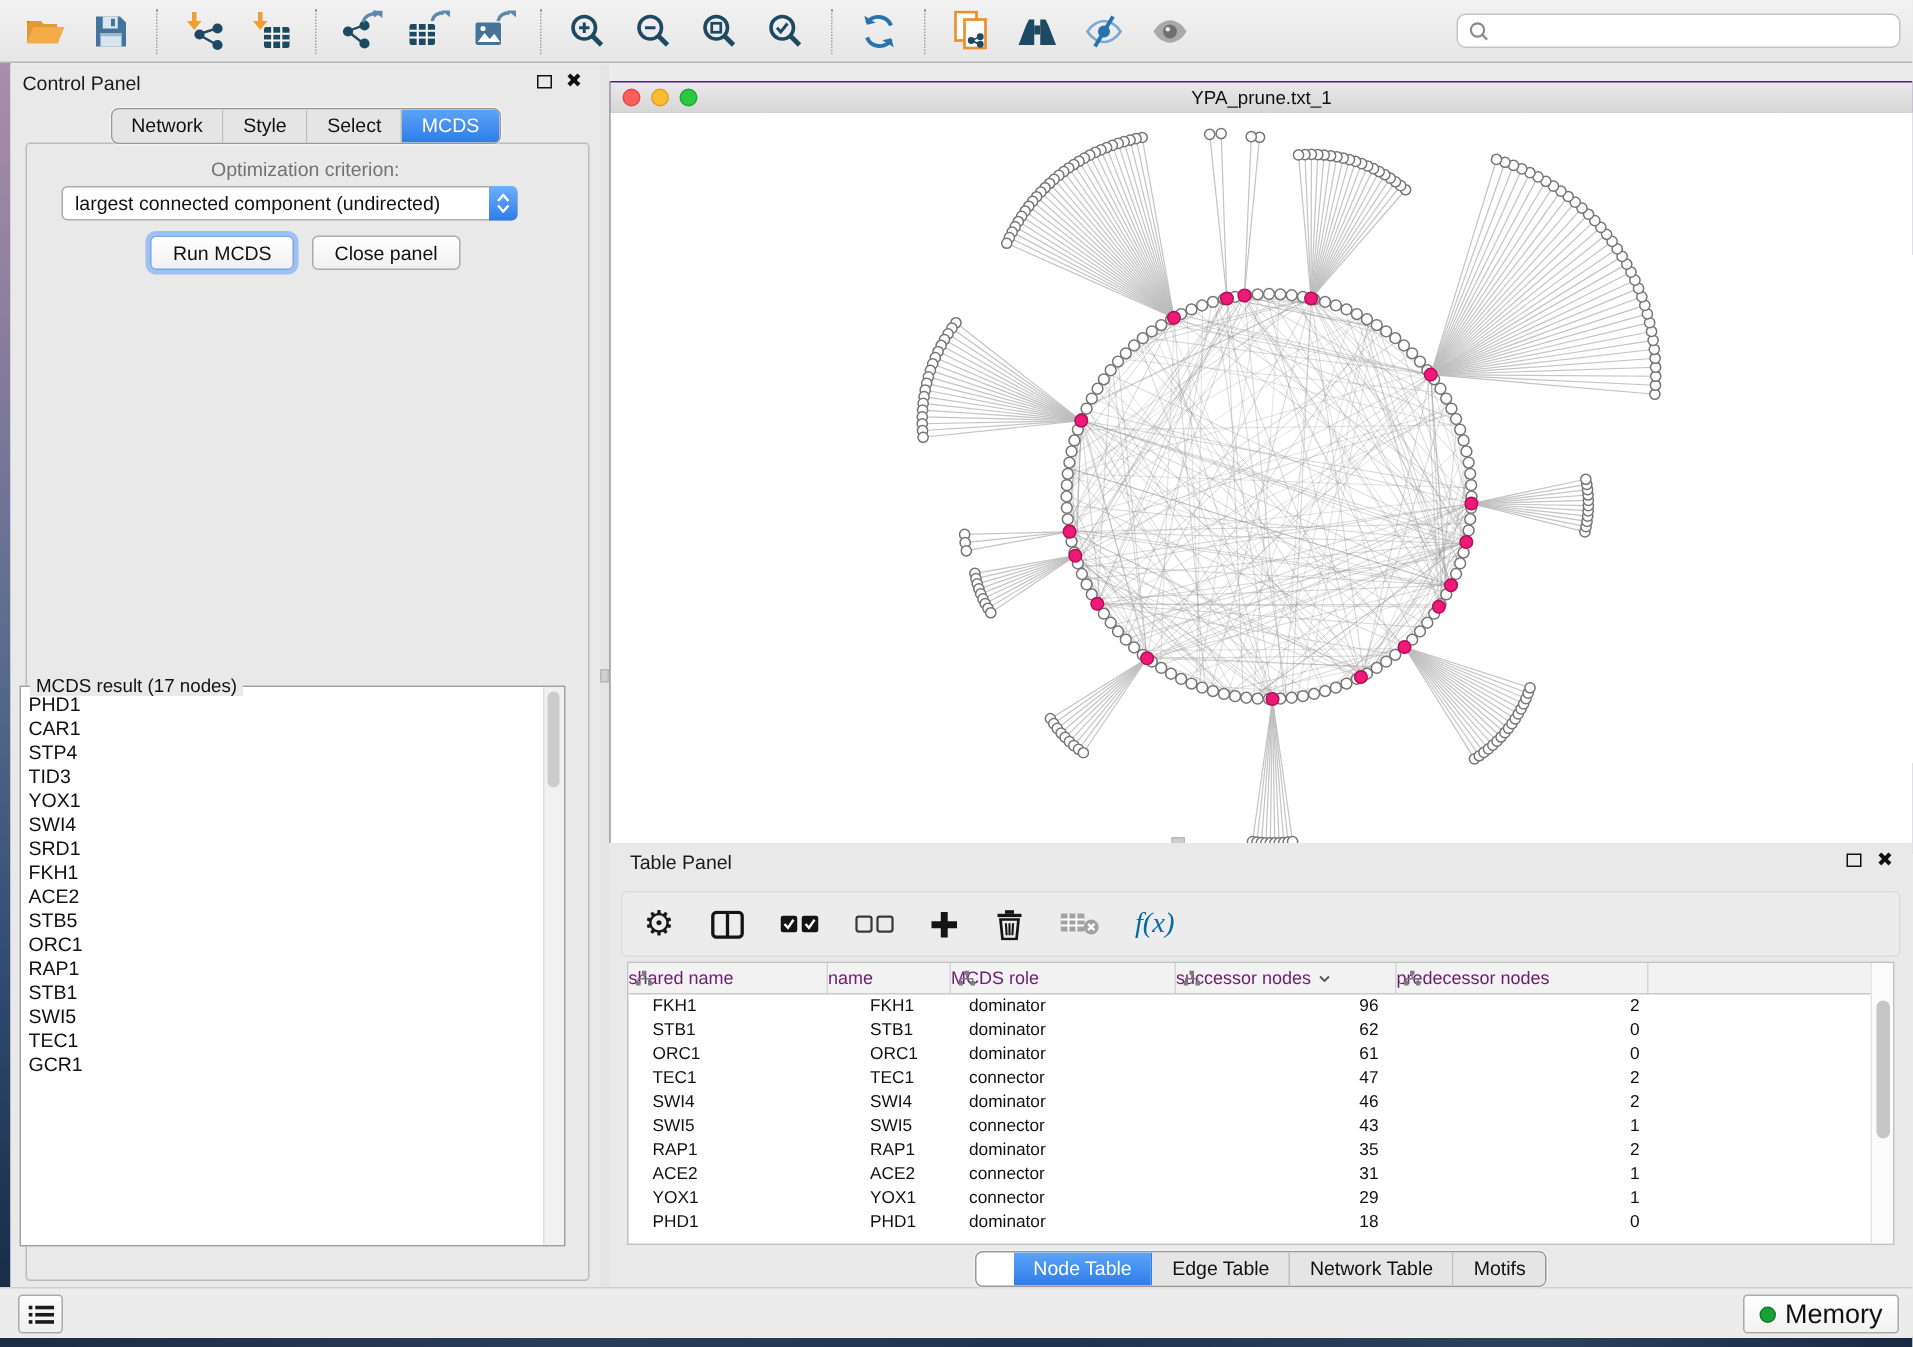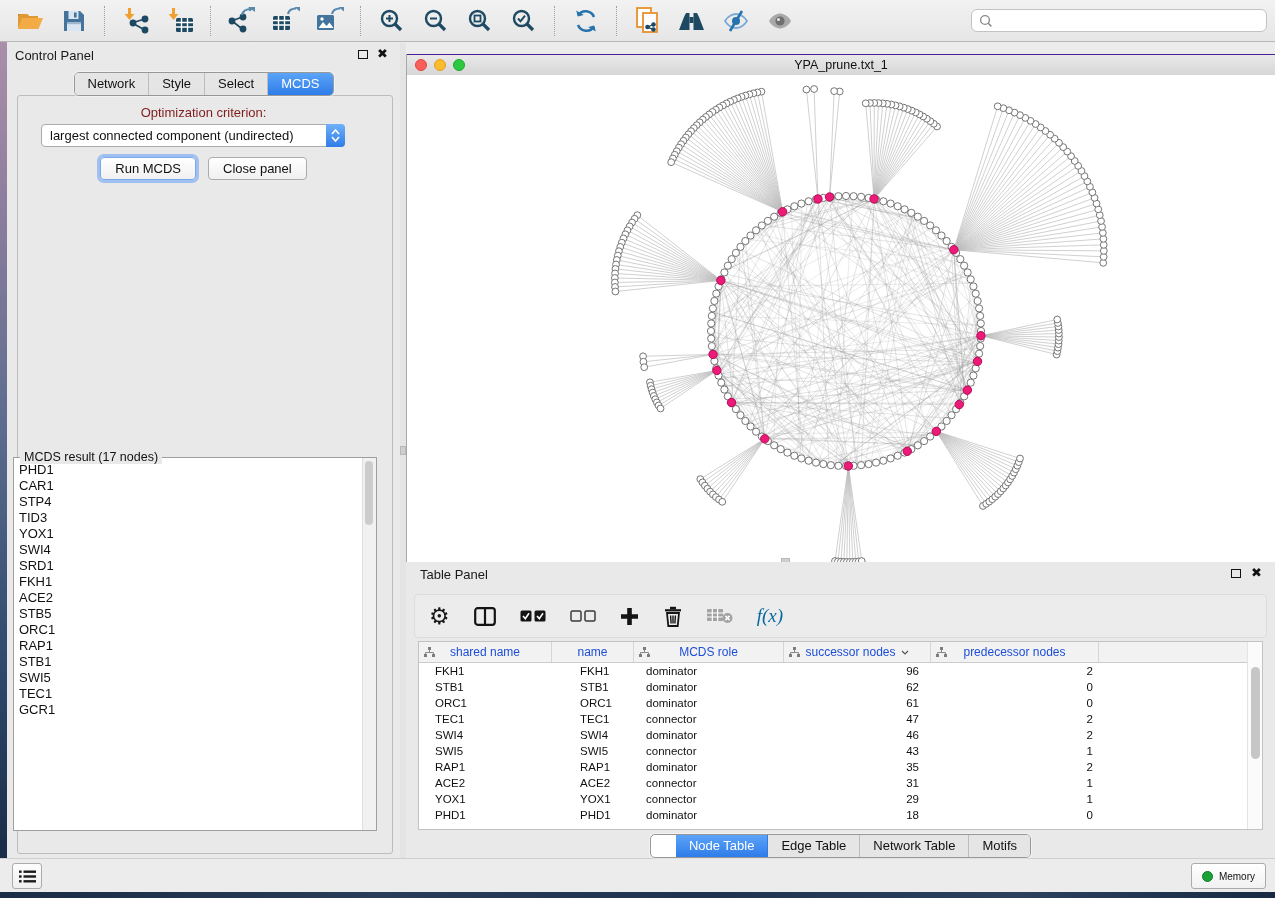--- a/index.html
+++ b/index.html
@@ -37,7 +37,7 @@
   .seg-tab{padding:3px 13px 4px;font-size:13px;color:#111;background:#e5e5e5;border-right:1px solid #bdbdbd;white-space:nowrap;}
   .seg-tab:last-child{border-right:none;}
   .seg-tab.active{background:linear-gradient(#5ba4f8,#2f7ce9);color:#fff;border-right-color:#2f7ce9;}
-  .opt-label{position:absolute;left:0;top:62px;width:100%;text-align:center;font-size:13px;color:#7f1d1d;}
+  .opt-label{position:absolute;left:0;top:62px;width:100%;text-align:center;font-size:13px;color:#737373;}
   .dropdown{position:absolute;left:34px;top:81px;width:304px;height:23px;background:#fff;
     border:1px solid #ababab;border-radius:4px;display:flex;align-items:center;box-sizing:border-box;}
   .dropdown .dd-text{flex:1;font-size:13px;padding-left:8px;color:#111;white-space:nowrap;overflow:hidden;}

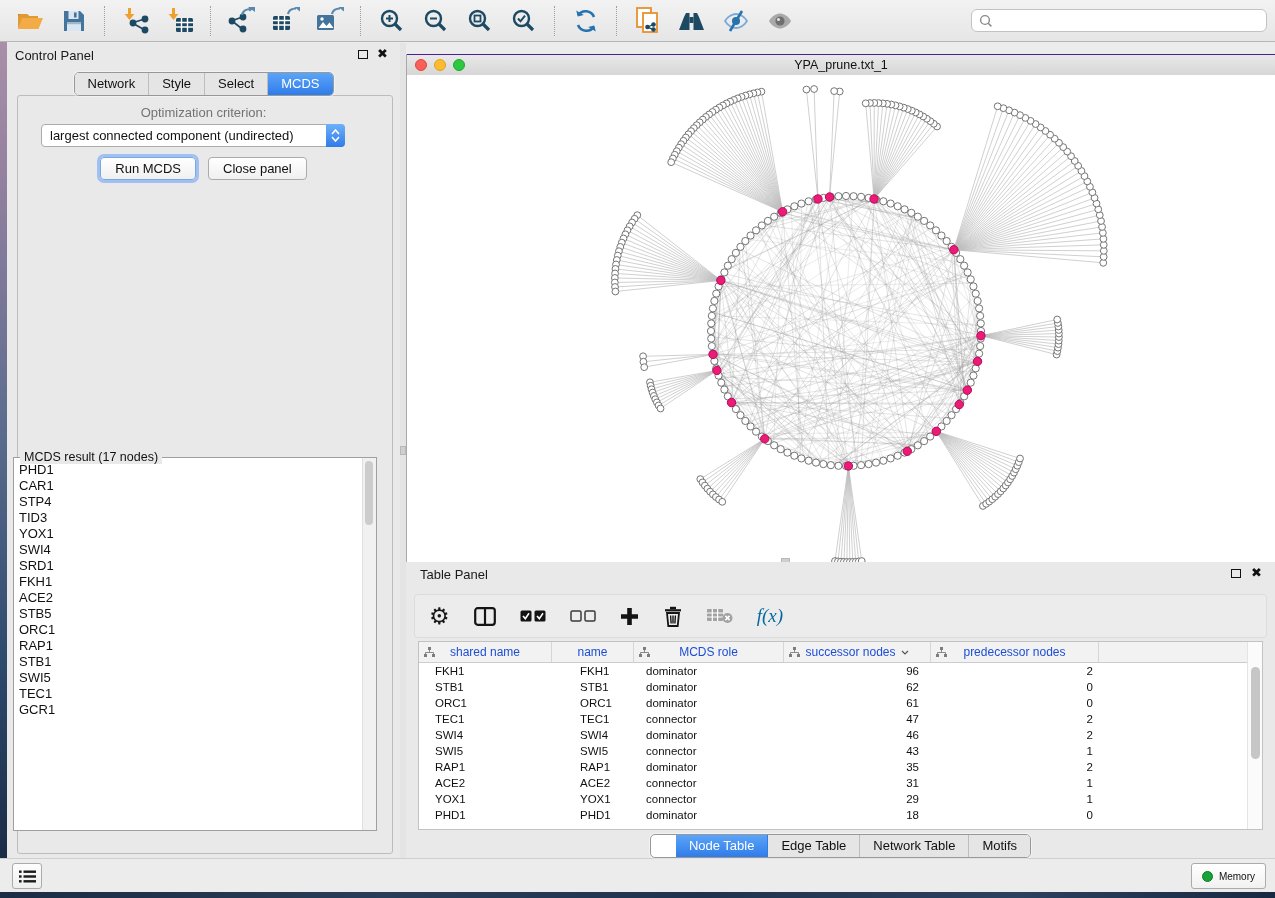--- a/index.html
+++ b/index.html
@@ -80,7 +80,7 @@
   .fx{font-family:"Liberation Serif","DejaVu Serif",serif;font-style:italic;font-size:19px;color:#0369a1;}
   .tbl{position:absolute;left:12px;top:79px;width:845px;height:189px;background:#fff;border:1px solid #c2c2c2;box-sizing:border-box;overflow:hidden;}
   .tbl-header{display:flex;height:21px;background:#f2f2f2;border-bottom:1px solid #cccccc;box-sizing:border-box;}
-  .th{display:flex;align-items:center;justify-content:center;font-size:12px;color:#1d4ed8;
+  .th{display:flex;align-items:center;font-size:12px;color:#701a75;
     border-right:1px solid #d6d6d6;box-sizing:border-box;gap:5px;position:relative;}
   .th .tree{position:absolute;left:5px;top:5px;}
   .tbl-row{display:flex;height:16px;font-size:11.5px;color:#111;align-items:center;}

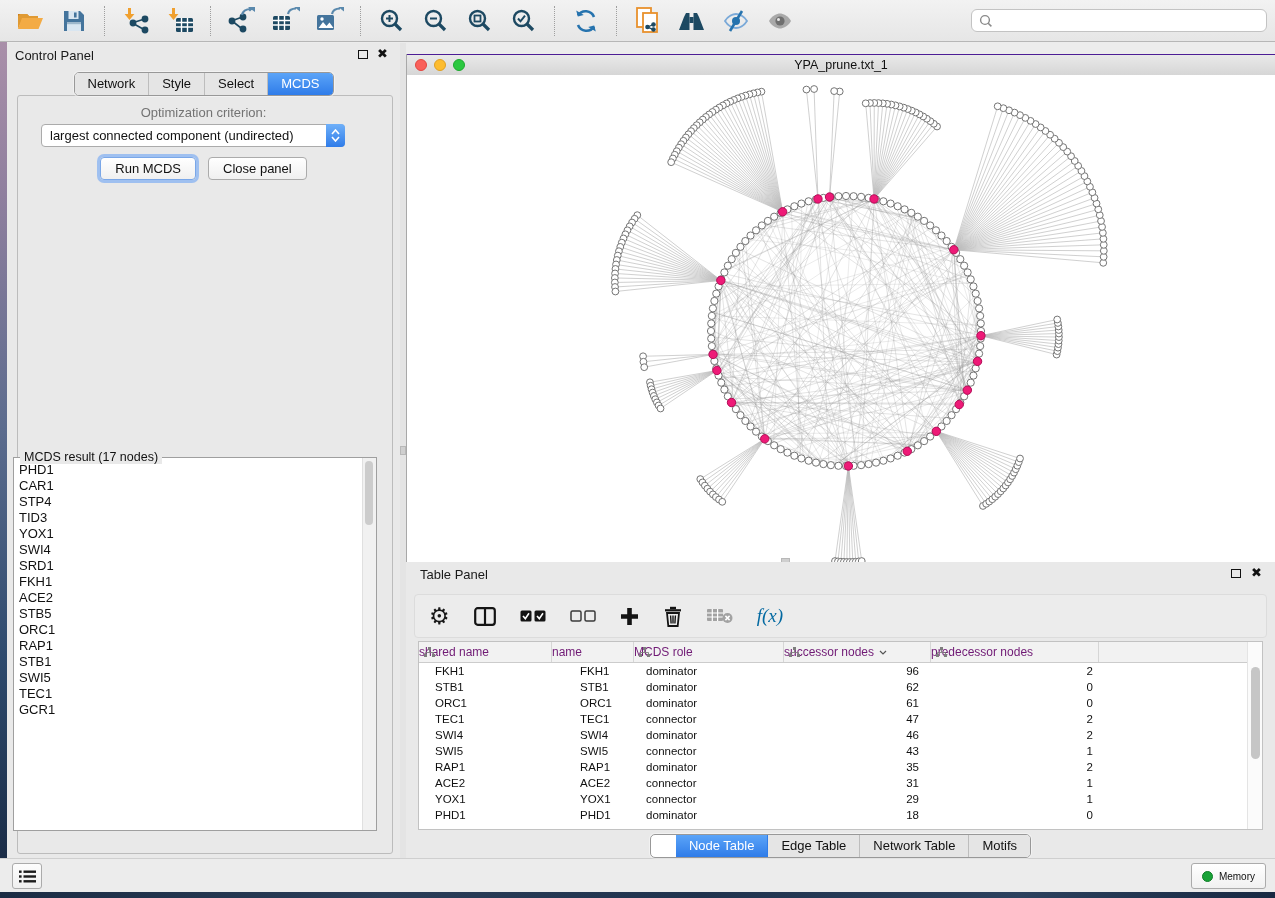--- a/index.html
+++ b/index.html
@@ -94,7 +94,7 @@
   .list-btn{position:absolute;left:12px;top:4px;width:28px;height:24px;background:linear-gradient(#fdfdfd,#efefef);
     border:1px solid #ababab;border-radius:3px;display:flex;align-items:center;justify-content:center;}
   .memory-btn{position:absolute;right:9px;top:4px;height:24px;background:linear-gradient(#ffffff,#f1f1f1);
-    border:1px solid #ababab;border-radius:3px;display:flex;align-items:center;gap:6px;padding:0 10px;font-size:10px;color:#111;}
+    border:1px solid #ababab;border-radius:3px;display:flex;align-items:center;gap:6px;padding:0 10px;font-size:18px;color:#111;}
   .mem-dot{width:11px;height:11px;border-radius:50%;background:#18a237;border:1px solid #0e7d27;box-sizing:border-box;}
 </style>
 </head>

